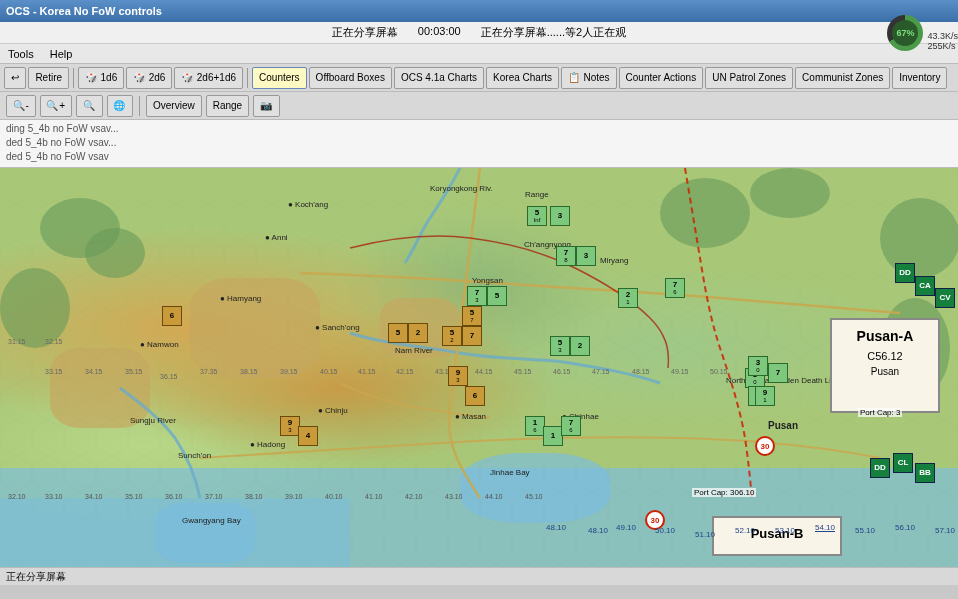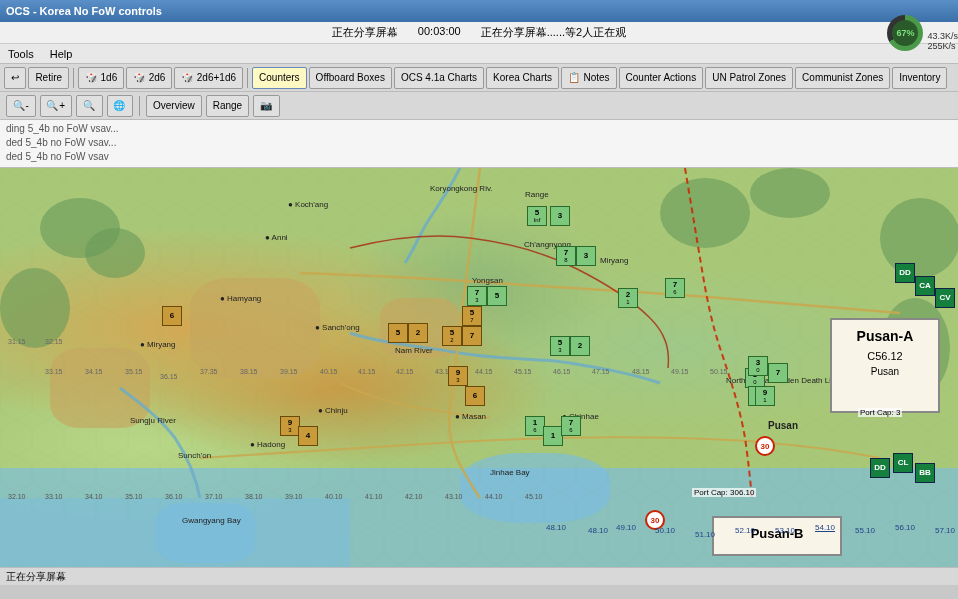--- a/index.html
+++ b/index.html
@@ -389,7 +389,7 @@
   <div class="place-name" style="left:288px;top:32px">● Koch'ang</div>
   <div class="place-name" style="left:265px;top:65px">● Anni</div>
   <div class="place-name" style="left:220px;top:126px">● Hamyang</div>
-  <div class="place-name" style="left:140px;top:172px">● Miryang</div>
+  <div class="place-name" style="left:140px;top:172px">● Namwon</div>
   <div class="place-name" style="left:315px;top:155px">● Sanch'ong</div>
   <div class="place-name" style="left:472px;top:108px">Yongsan</div>
   <div class="place-name" style="left:600px;top:88px">Miryang</div>

